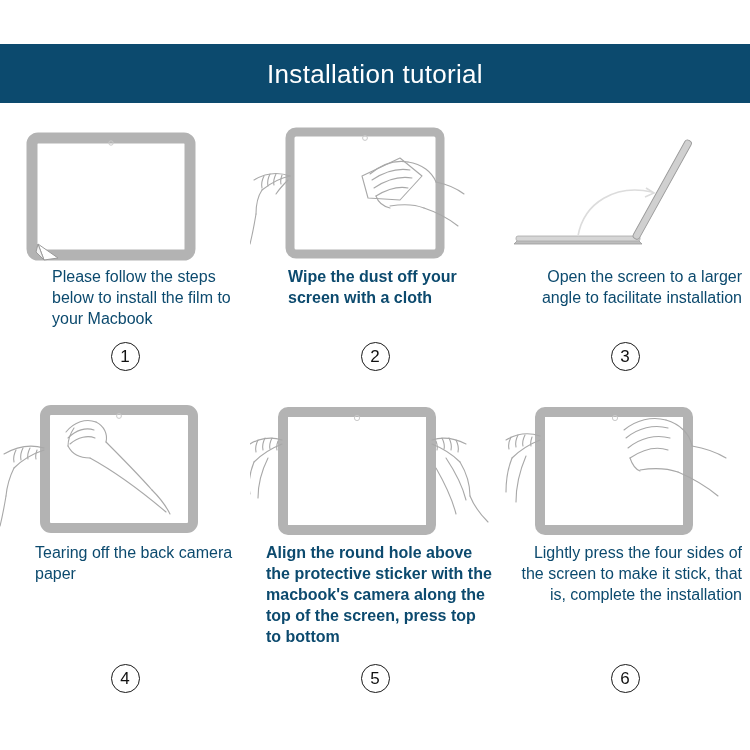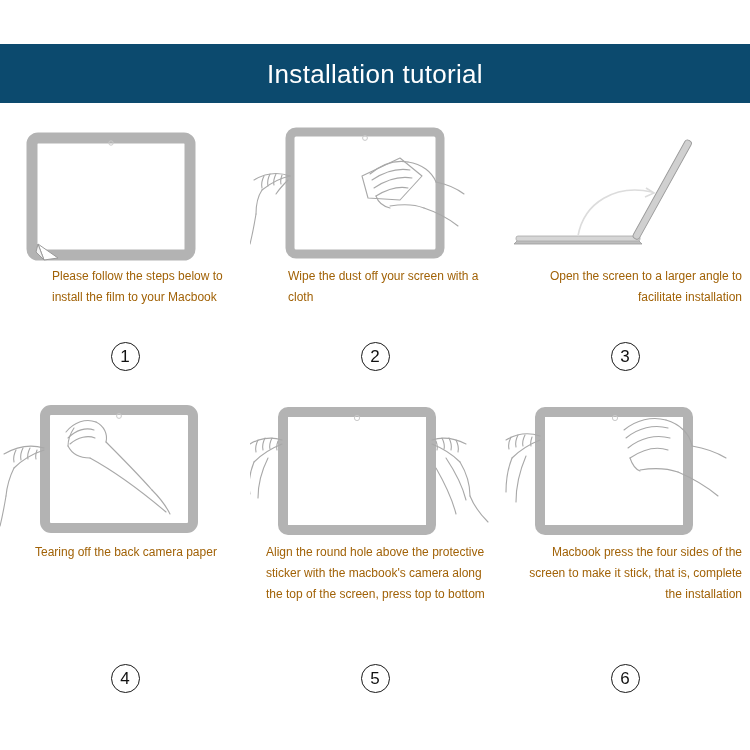--- a/index.html
+++ b/index.html
@@ -68,9 +68,9 @@
   .step-caption {
     padding-left: 52px;
     padding-right: 8px;
-    font-size: 12px;
+    font-size: 16px;
     line-height: 21px;
-    color: #a16207;
+    color: #0c4a6e;
     min-height: 66px;
   }
   .step-cell.col2 .step-caption { padding-left: 38px; }

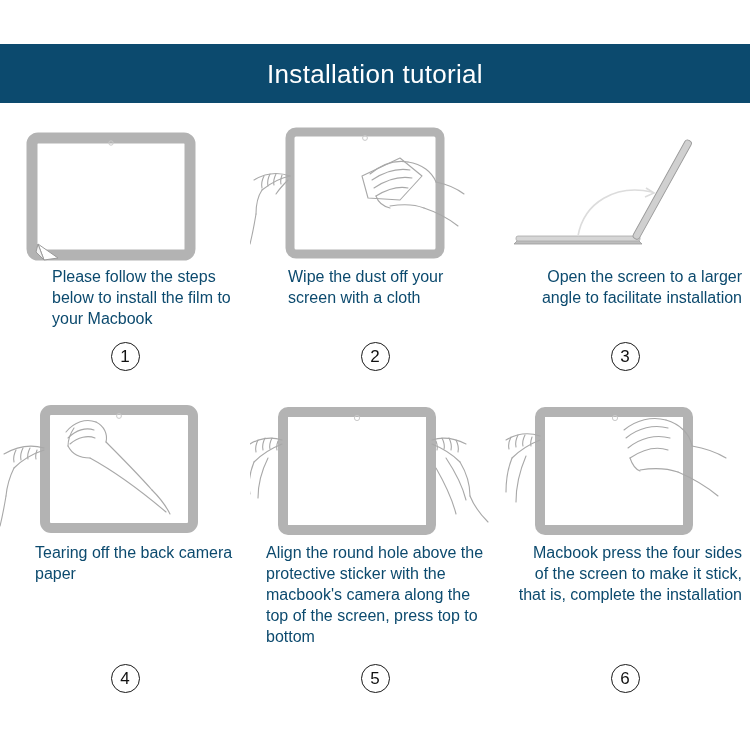--- a/index.html
+++ b/index.html
@@ -73,7 +73,7 @@
     color: #0c4a6e;
     min-height: 66px;
   }
-  .step-cell.col2 .step-caption { padding-left: 38px; }
+  .step-cell.col2 .step-caption { padding-left: 38px; font-weight: bold; }
   .step-cell.col3 .step-caption { padding-left: 16px; text-align: right; }
 
   .step-number-wrap {

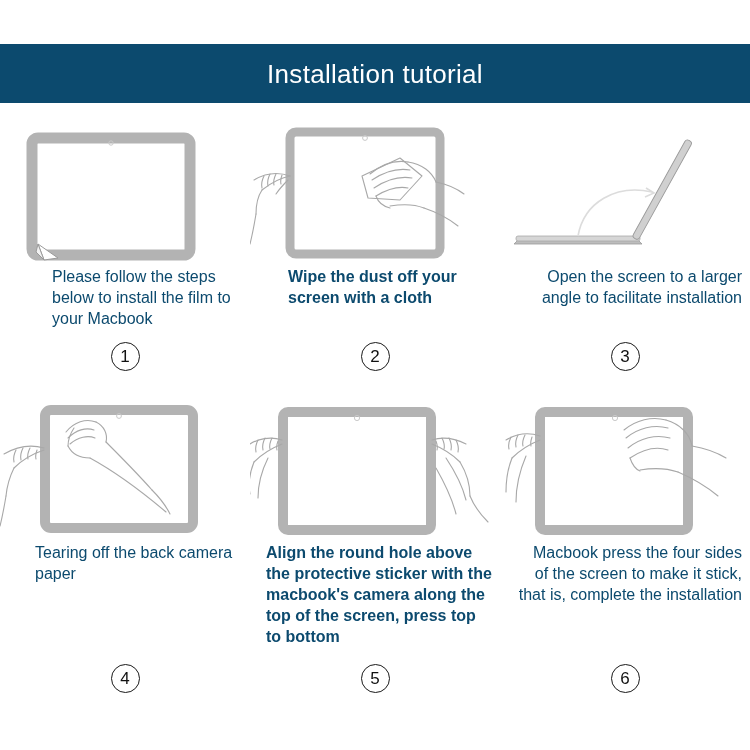--- a/index.html
+++ b/index.html
@@ -306,7 +306,7 @@
             </g>
           </svg>
         </div>
-        <div class="step-caption">Macbook press the four sides of the screen to make it stick, that is, complete the installation</div>
+        <div class="step-caption">Lightly press the four sides of the screen to make it stick, that is, complete the installation</div>
         <div class="step-number-wrap">
           <div class="step-number">6</div>
         </div>

